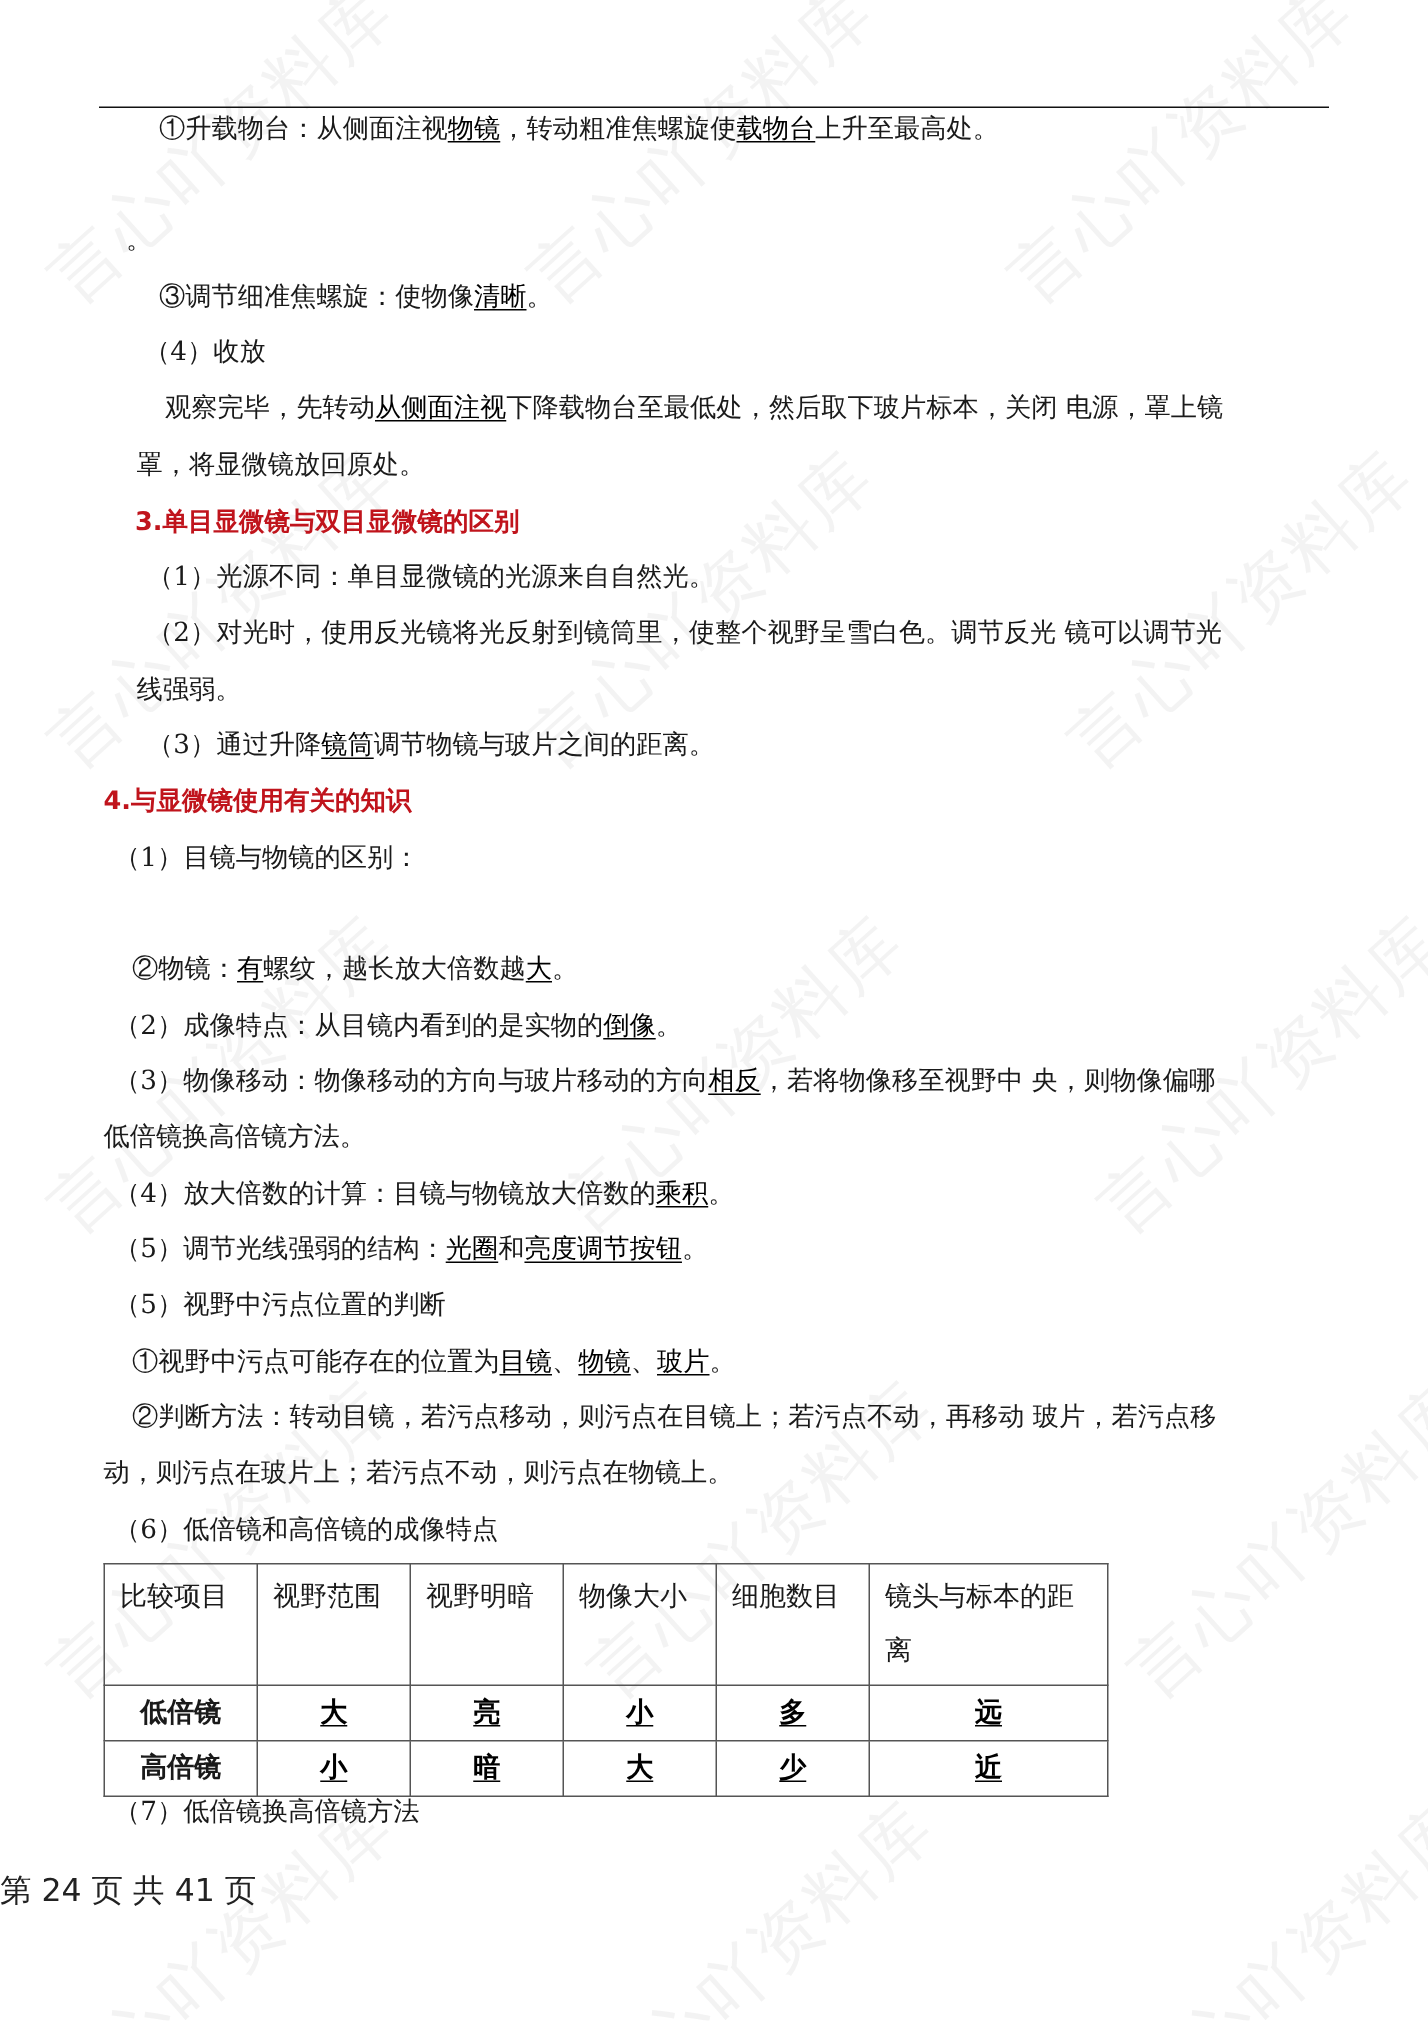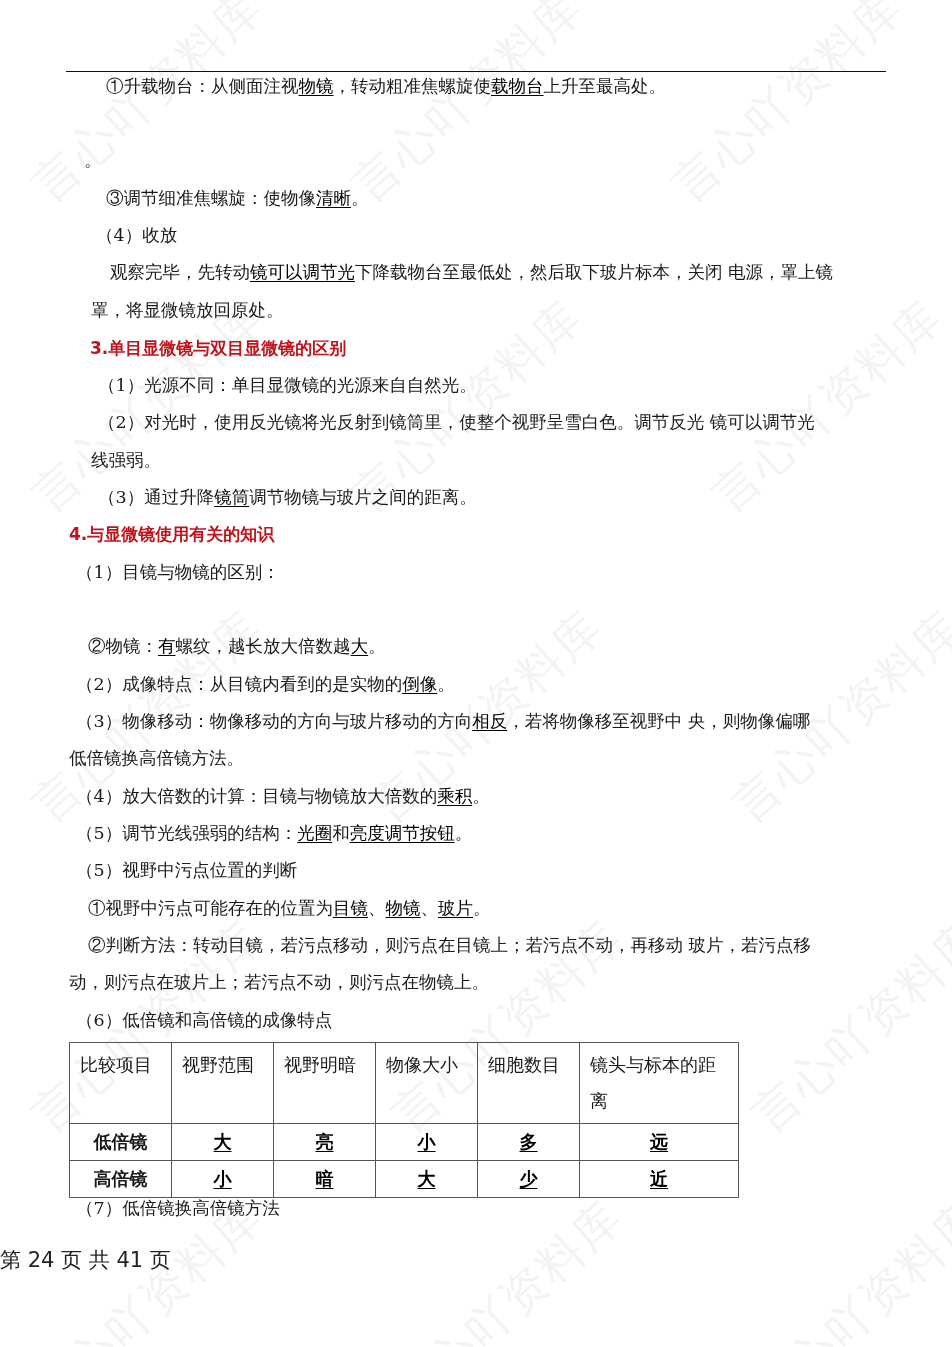--- a/index.html
+++ b/index.html
@@ -67,7 +67,7 @@
   </div>
   <div class="line" style="left:96px;top:223px">（4）收放</div>
   <div class="line" style="left:110px;top:260px">
-    <span>观察完毕，先转动</span><span class="u">镜可以调节光</span><span>下降载物台至最低处，然后取下玻片标本，关闭 电源，罩上镜</span>
+    <span>观察完毕，先转动</span><span class="u">从侧面注视</span><span>下降载物台至最低处，然后取下玻片标本，关闭 电源，罩上镜</span>
   </div>
   <div class="line" style="left:91px;top:298px">罩，将显微镜放回原处。</div>
 

